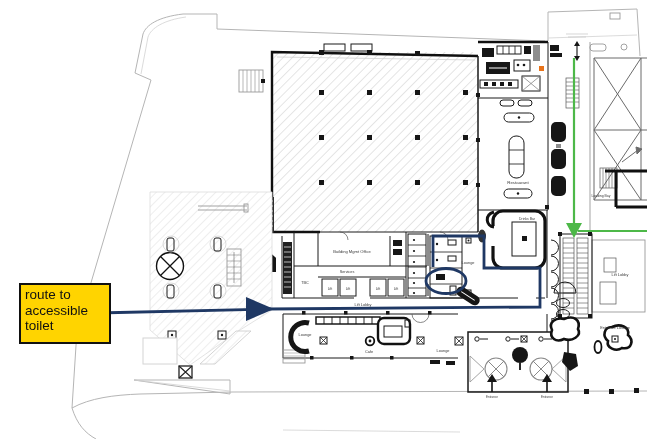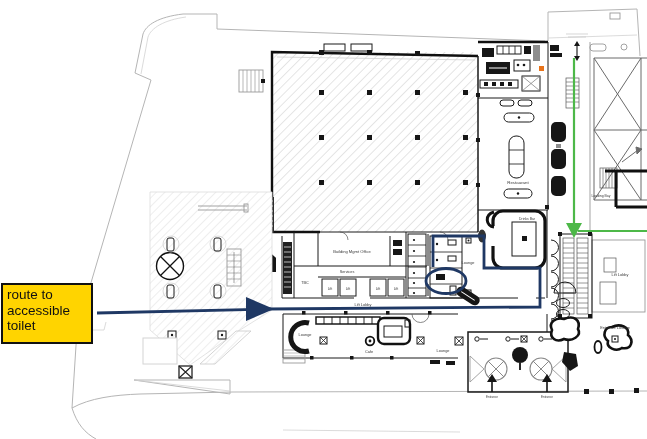--- a/index.html
+++ b/index.html
@@ -18,7 +18,7 @@
   .blk{fill:#161616;stroke:none;}
   .gry{fill:#8d8d8d;stroke:none;}
   text.lbl{fill:#3a3a3a;}
-  .callout{position:absolute;left:1px;top:283px;width:80px;height:53px;
+  .callout{position:absolute;left:19px;top:283px;width:80px;height:53px;
            background:#ffd400;border:2.5px solid #111;color:#111;
            font-size:13.5px;line-height:1.16;padding:2px 4px;font-weight:400;}
 </style>

